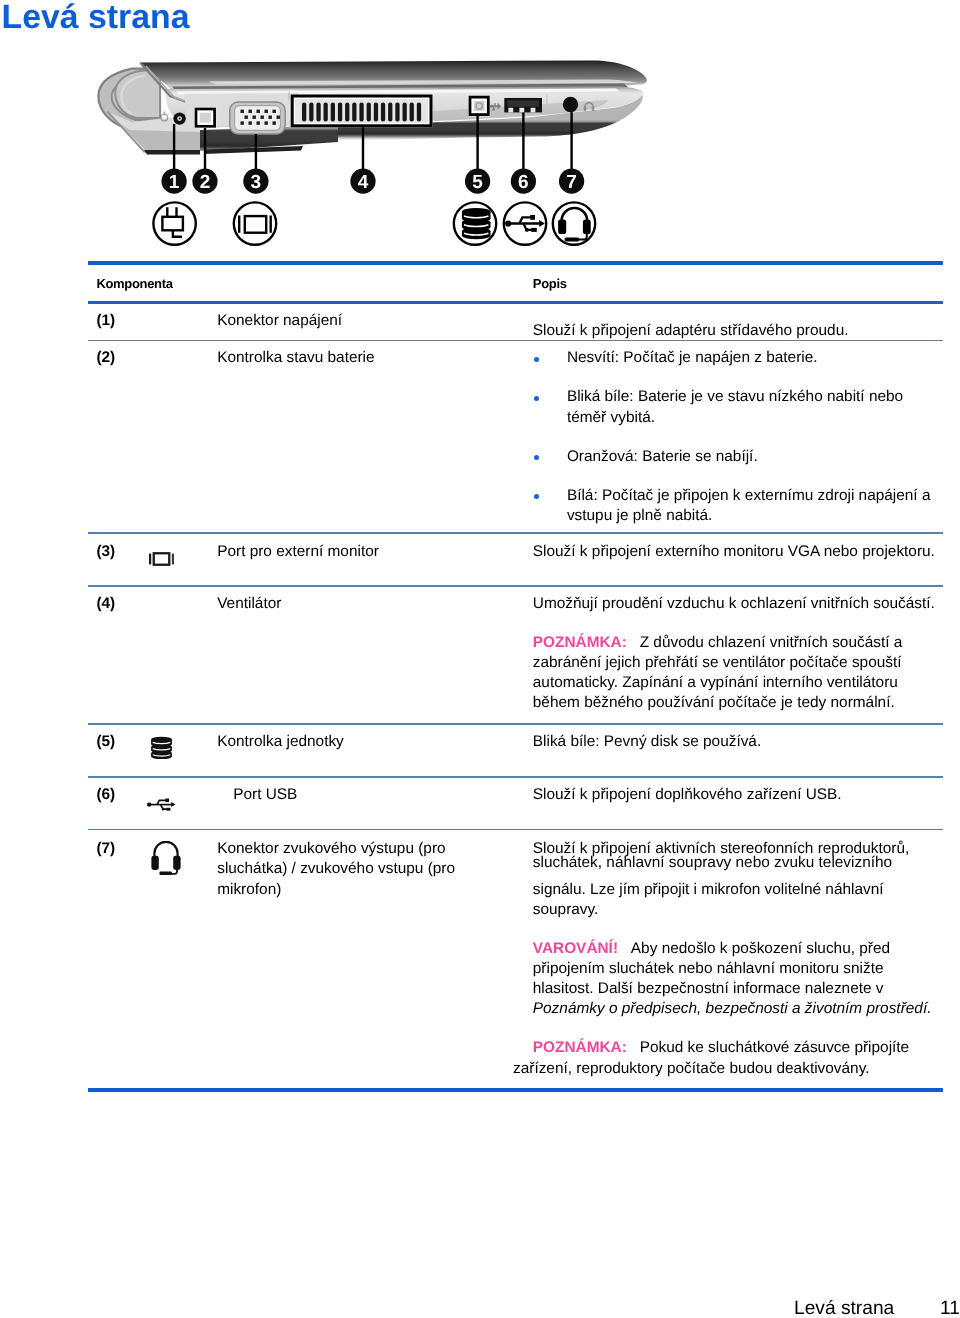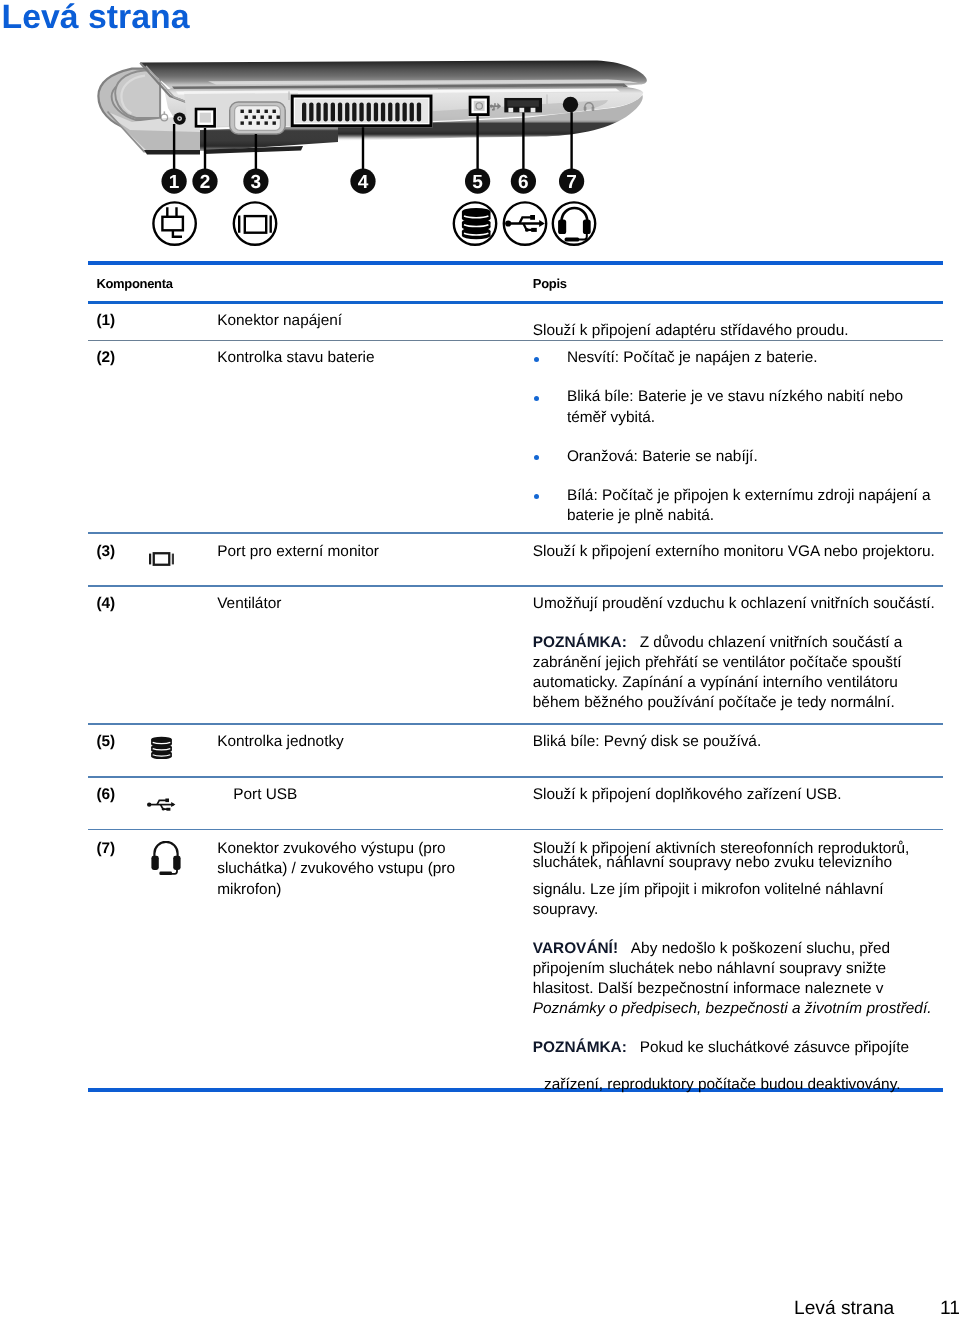--- a/index.html
+++ b/index.html
@@ -356,7 +356,7 @@
       <div class="cell" style="left: 478.9px; top: 187.6px;">Oranžová: Baterie se nabíjí.</div>
       <div class="bullet" style="left: 446px; top: 233.4px;"></div>
       <div class="cell" style="left: 478.9px; top: 226.6px;">Bílá: Počítač je připojen k externímu zdroji napájení a</div>
-      <div class="cell" style="left: 478.9px; top: 246.8px;">baterie je plně nabitá.</div>
+      <div class="cell" style="left: 478.9px; top: 246.8px;">vstupu je plně nabitá.</div>
       <div class="cell num" style="left: 8.4px; top: 282.6px;">(3)</div>
       <div class="icon-box" style="position: absolute; left: 60.8px; top: 290.9px; line-height: 0;"><svg viewBox="0 0 50 28" width="25" height="14" style="overflow:visible">
           <rect x="9.5" y="2.5" width="31" height="23" fill="none" stroke="#1a1a1a" stroke-width="4.6"></rect>

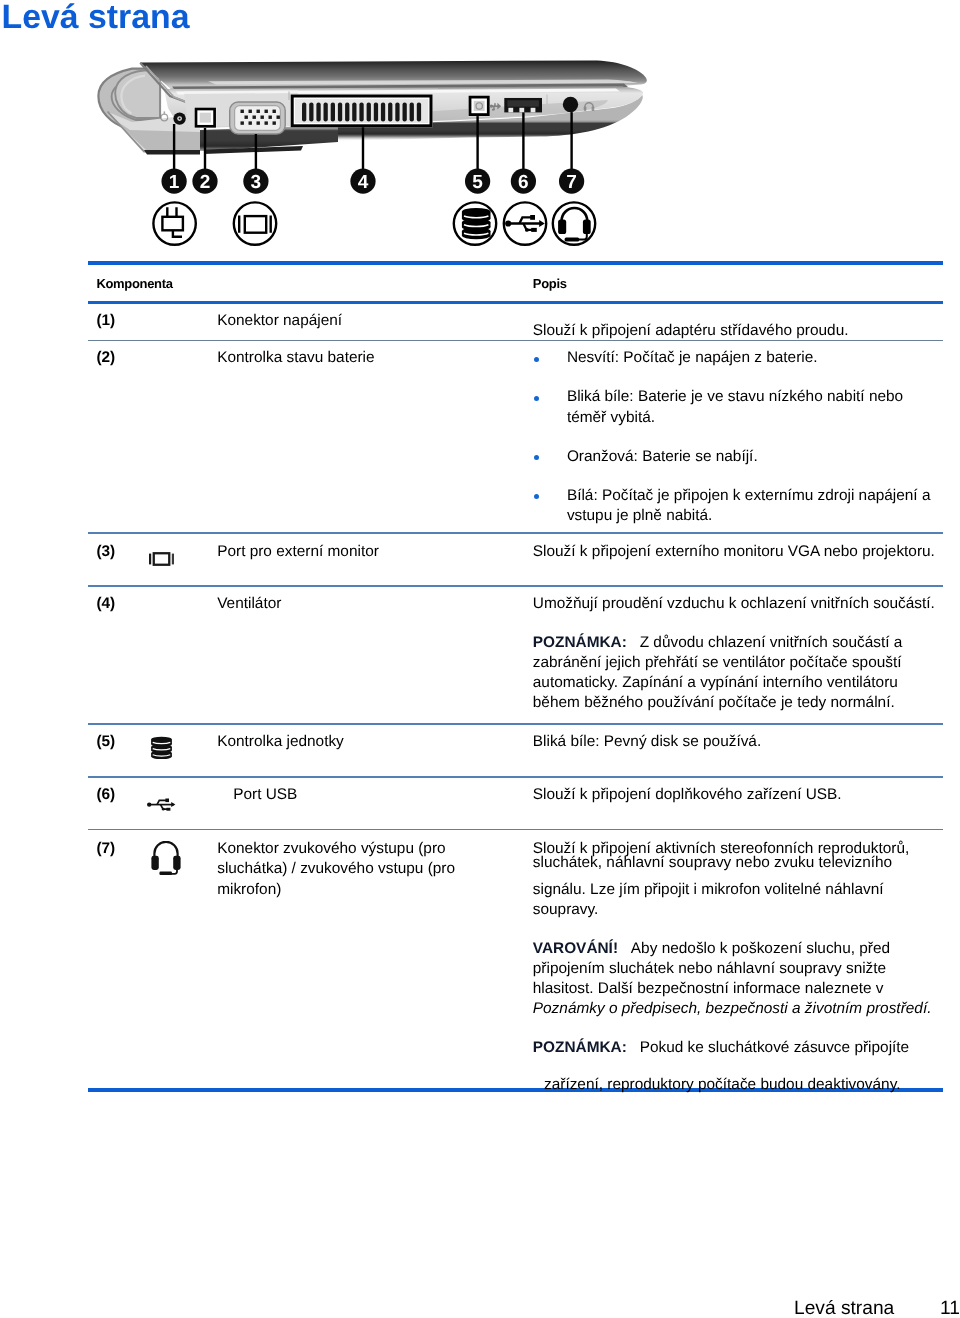--- a/index.html
+++ b/index.html
@@ -12,7 +12,7 @@
   .cell{position:absolute;font-size:15.4px;line-height:15.4px;color:#000;white-space:nowrap;}
   .num{font-weight:bold;}
   .hdr{font-weight:bold;font-size:13px;line-height:15.9px;letter-spacing:-0.32px;}
-  .blue-lbl{color:#0f172a;font-weight:bold;}
+  .blue-lbl{color:#ec4899;font-weight:bold;}
   .ital{font-style:italic;}
   .bullet{position:absolute;width:5px;height:5px;border-radius:50%;background:#1467d3;}
   #footer-name{position:absolute;left:794px;top:1299px;font-size:19.2px;line-height:19.2px;white-space:nowrap;}

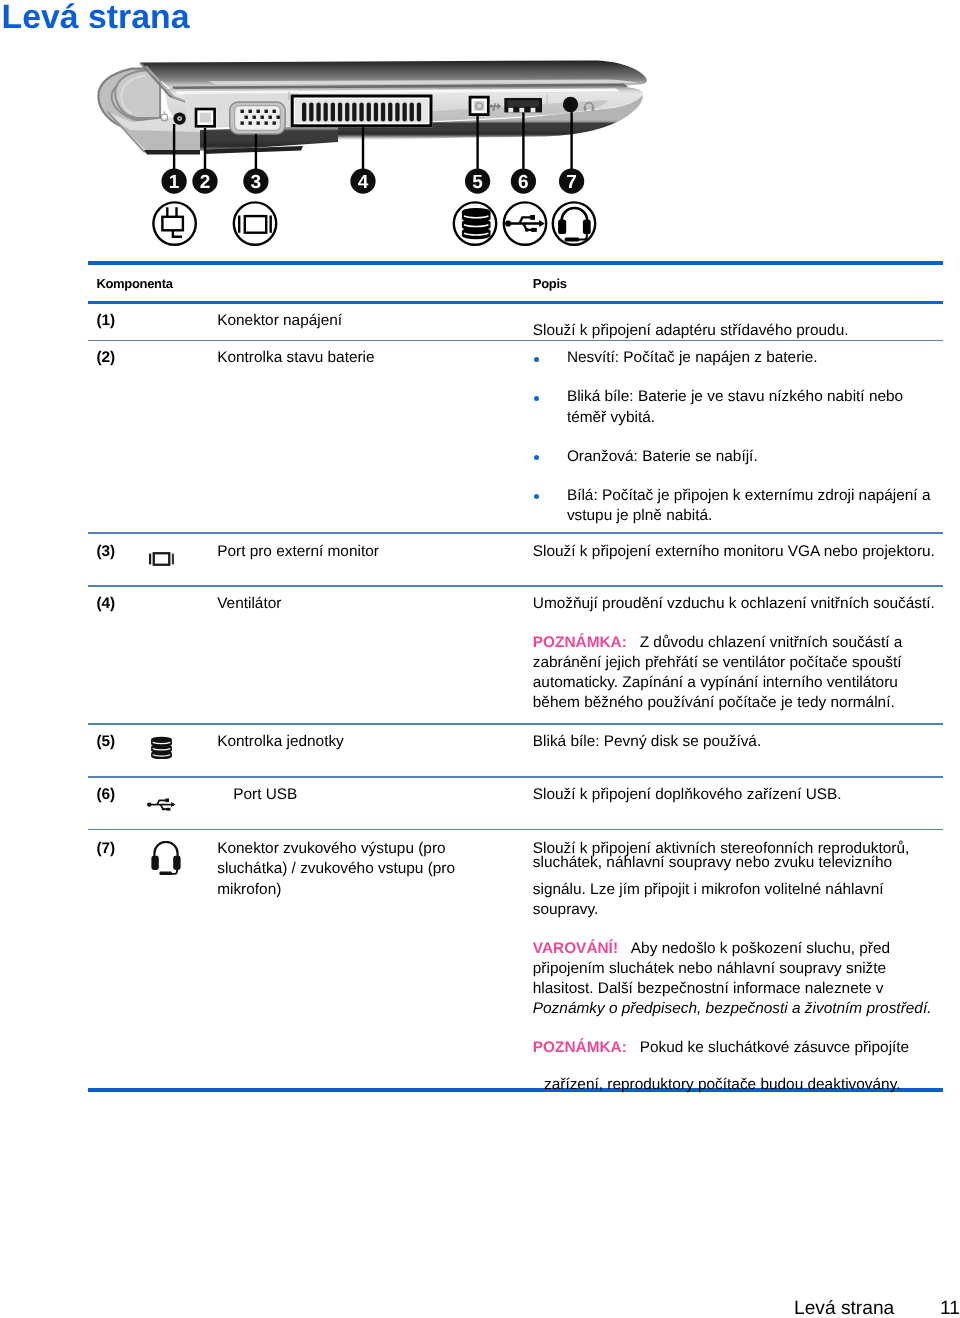--- a/index.html
+++ b/index.html
@@ -426,7 +426,7 @@
       <div class="cell" style="left: 444.8px; top: 620.6px;">signálu. Lze jím připojit i mikrofon volitelné náhlavní</div>
       <div class="cell" style="left: 444.8px; top: 640.8px;">soupravy.</div>
       <div class="cell" style="left: 444.8px; top: 679.8px; text-align: center;"><span class="blue-lbl">VAROVÁNÍ!</span><span>&nbsp;&nbsp;&nbsp;</span><span>Aby nedošlo k poškození sluchu, před</span></div>
-      <div class="cell" style="left: 444.8px; top: 700px;">připojením sluchátek nebo náhlavní soupravy snižte</div>
+      <div class="cell" style="left: 444.8px; top: 700px;">připojením sluchátek nebo náhlavní monitoru snižte</div>
       <div class="cell" style="left: 444.8px; top: 720.2px;">hlasitost. Další bezpečnostní informace naleznete v</div>
       <div class="cell ital" style="left: 444.8px; top: 740.4px;">Poznámky o předpisech, bezpečnosti a životním prostředí.</div>
       <div class="cell" style="left: 444.8px; top: 779.4px;"><span class="blue-lbl">POZNÁMKA:</span><span>&nbsp;&nbsp;&nbsp;</span><span>Pokud ke sluchátkové zásuvce připojíte</span></div>

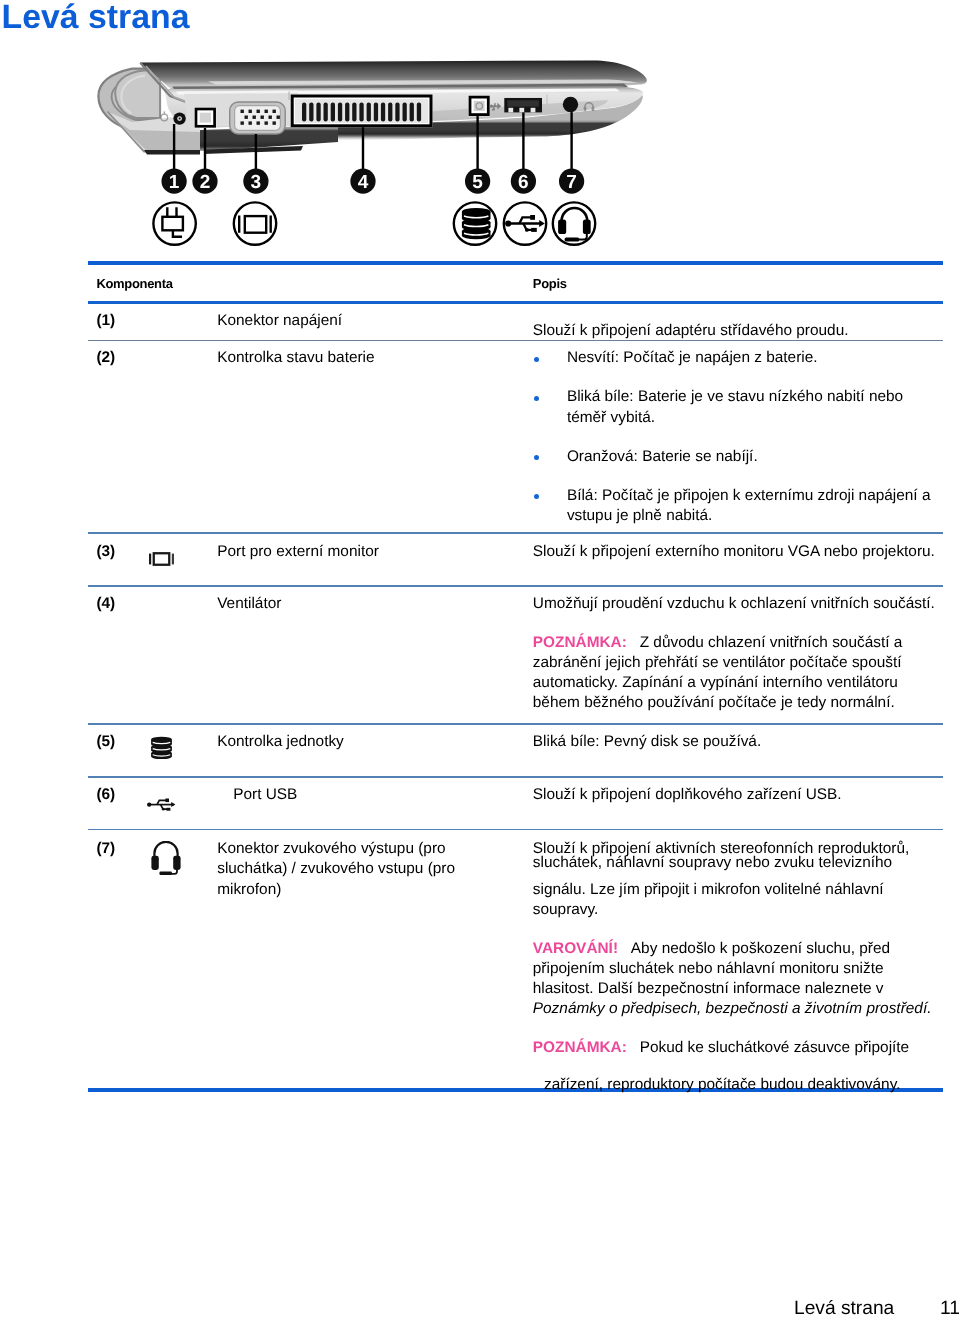--- a/index.html
+++ b/index.html
@@ -430,7 +430,7 @@
       <div class="cell" style="left: 444.8px; top: 720.2px;">hlasitost. Další bezpečnostní informace naleznete v</div>
       <div class="cell ital" style="left: 444.8px; top: 740.4px;">Poznámky o předpisech, bezpečnosti a životním prostředí.</div>
       <div class="cell" style="left: 444.8px; top: 779.4px;"><span class="blue-lbl">POZNÁMKA:</span><span>&nbsp;&nbsp;&nbsp;</span><span>Pokud ke sluchátkové zásuvce připojíte</span></div>
-      <div class="cell" style="left: 456px; top: 799.6px; margin-top: 16px;">zařízení, reproduktory počítače budou deaktivovány.</div>
+      <div class="cell" style="left: 425px; top: 799.6px;">zařízení, reproduktory počítače budou deaktivovány.</div>
     </div>
   <div id="footer-name">Levá strana</div>
   <div id="footer-page">11</div>

